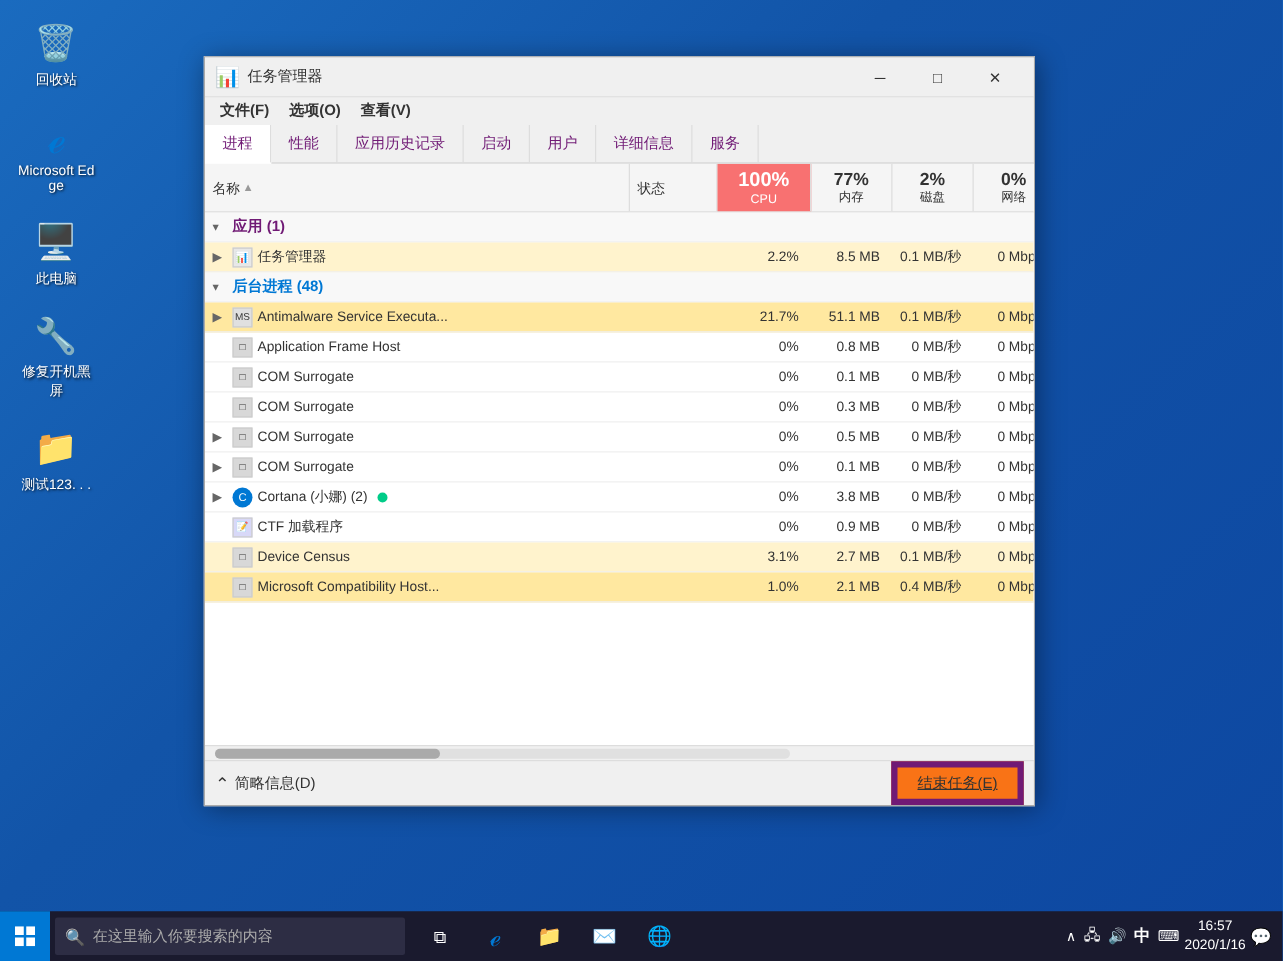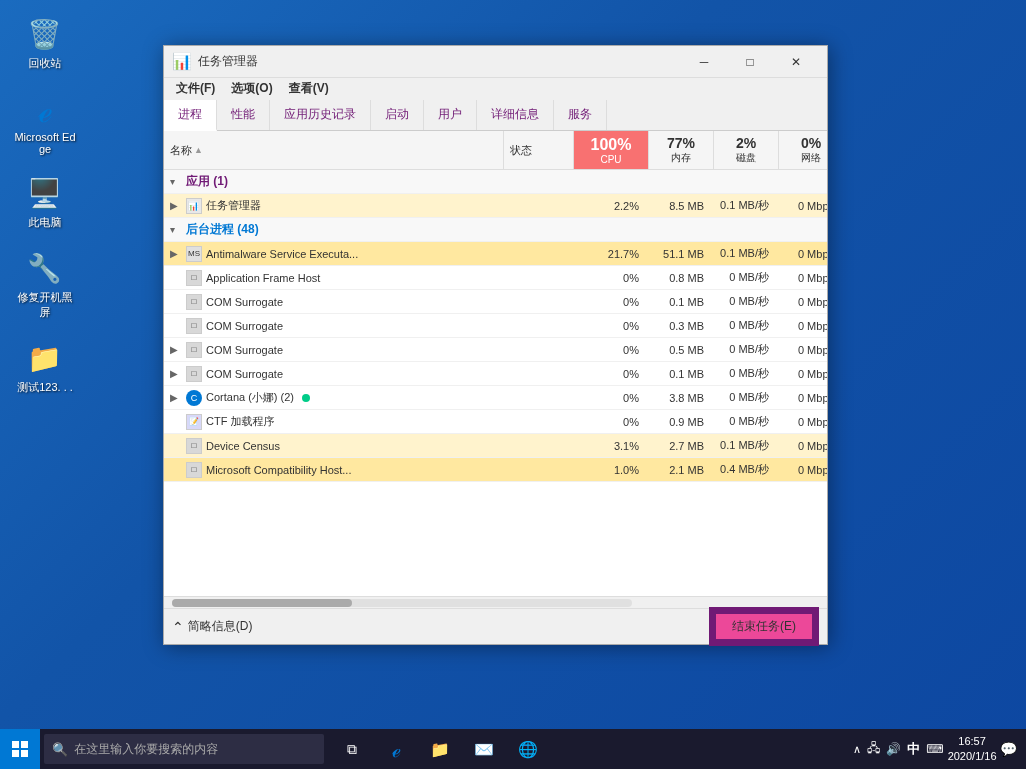--- a/index.html
+++ b/index.html
@@ -333,11 +333,12 @@
     .end-task-btn {
       margin-left: auto;
       padding: 4px 16px;
-      background: #ec4899;
-      border: 7px solid #701a75;
+      background: #f97316;
+      border: 5px solid #701a75;
       font-size: 12px;
       cursor: pointer;
       color: #333;
+      text-decoration: underline;
     }
 
     

